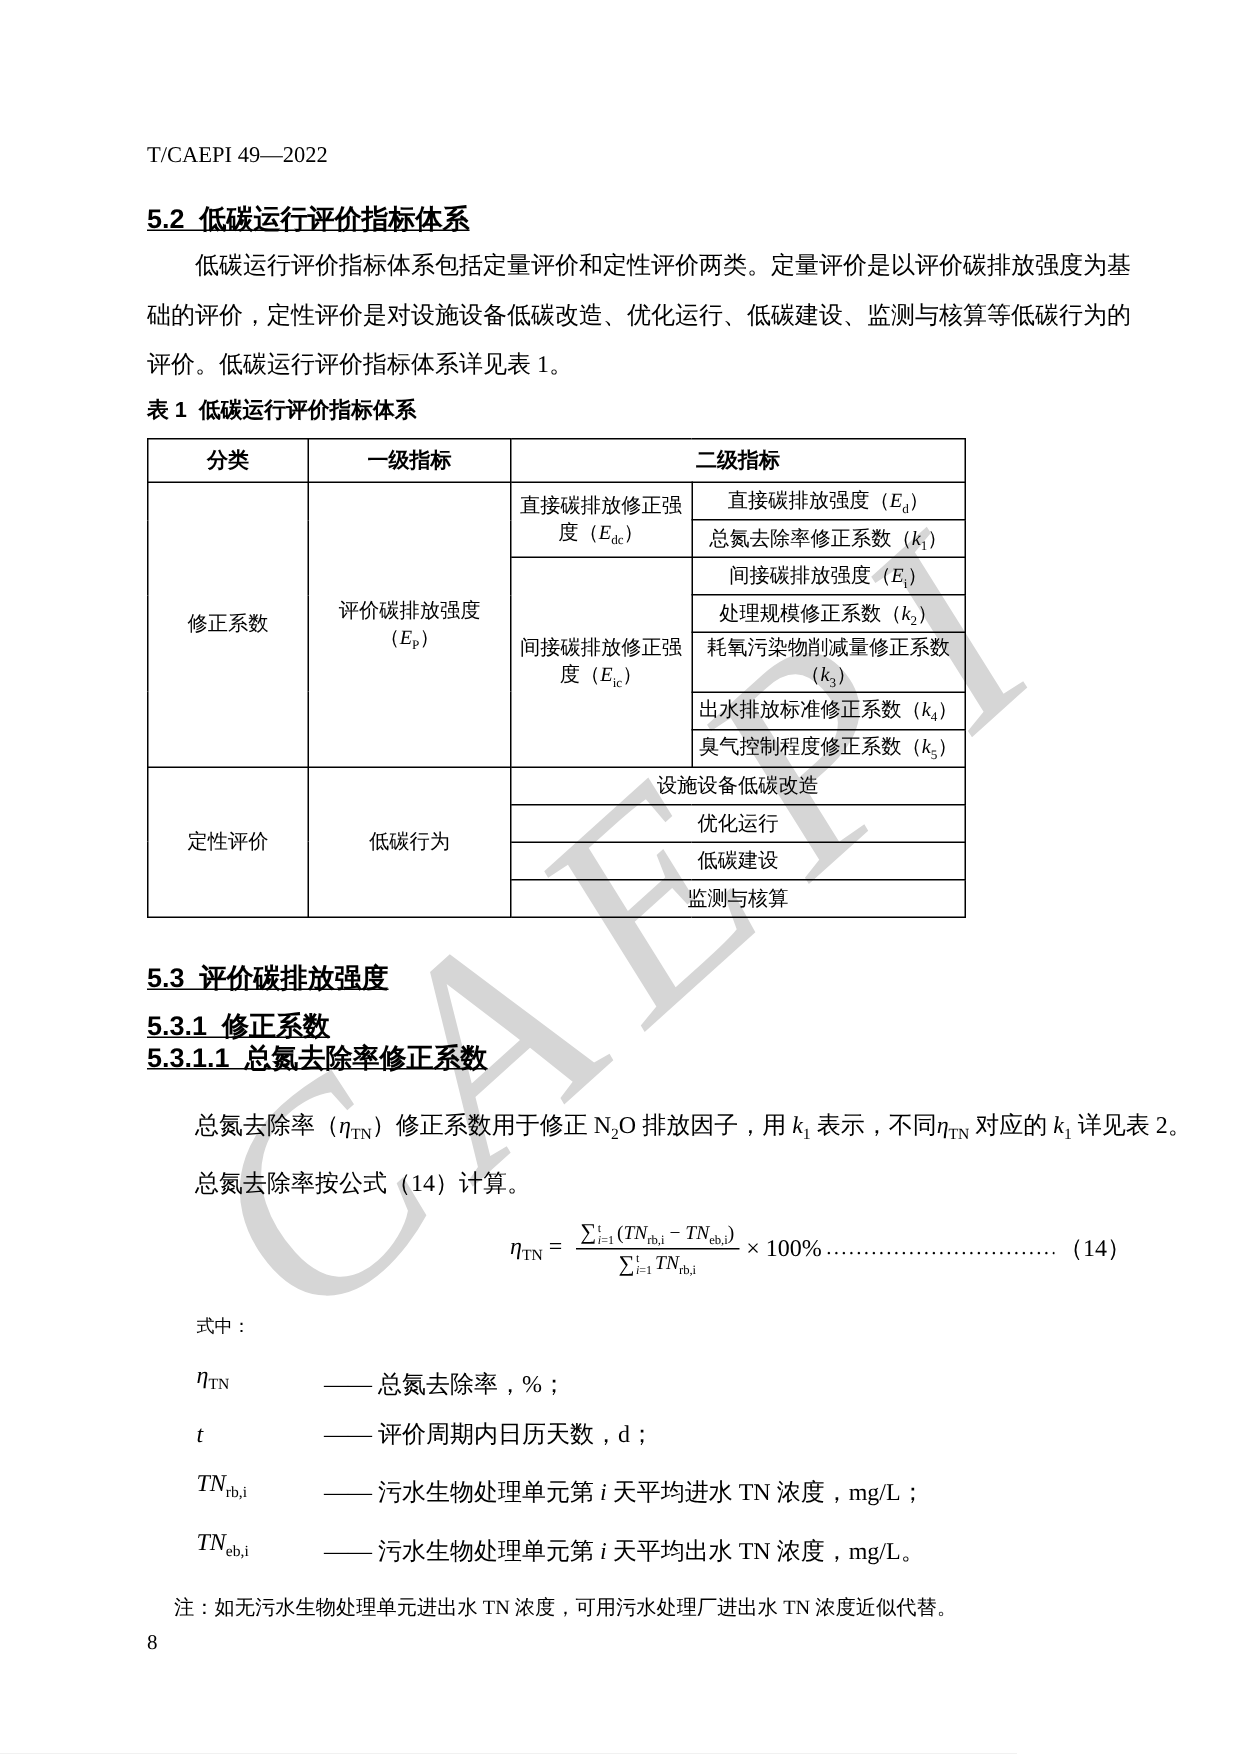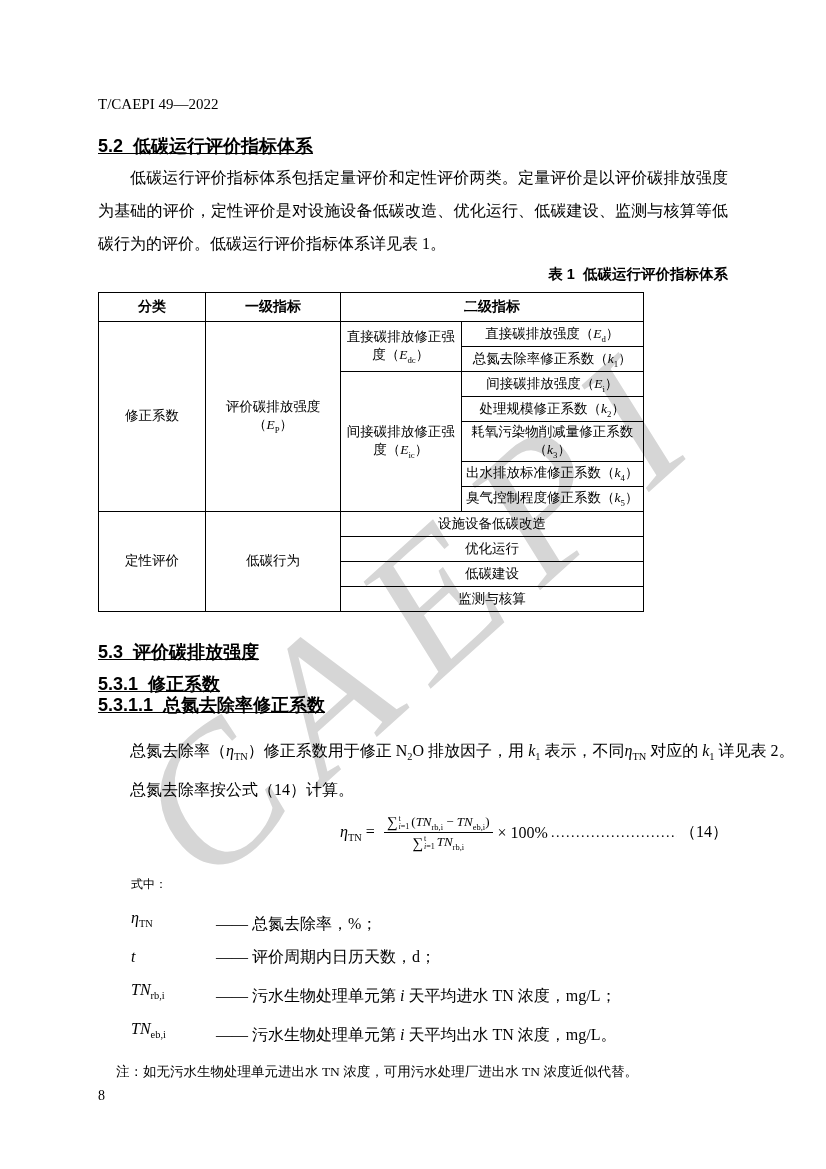--- a/index.html
+++ b/index.html
@@ -9,7 +9,7 @@
         transform:translate(-50%,-50%) rotate(-42deg);
         font-family:"Liberation Serif","DejaVu Serif",serif;font-style:italic;font-weight:400;
         font-size:190px;letter-spacing:30px;color:#d6d6d6;pointer-events:none;}
-  .content{position:relative;z-index:1;padding:94px 98px 0 98px;}
+  .content{position:relative;z-index:1;padding:94px 72px 0 98px;}
   .doc-number{font-size:15px;line-height:20px;}
   .heading{font-family:"Liberation Sans","DejaVu Sans",sans-serif;font-weight:700;
         font-size:18px;line-height:21px;margin:0;white-space:pre-wrap;text-decoration:underline;}

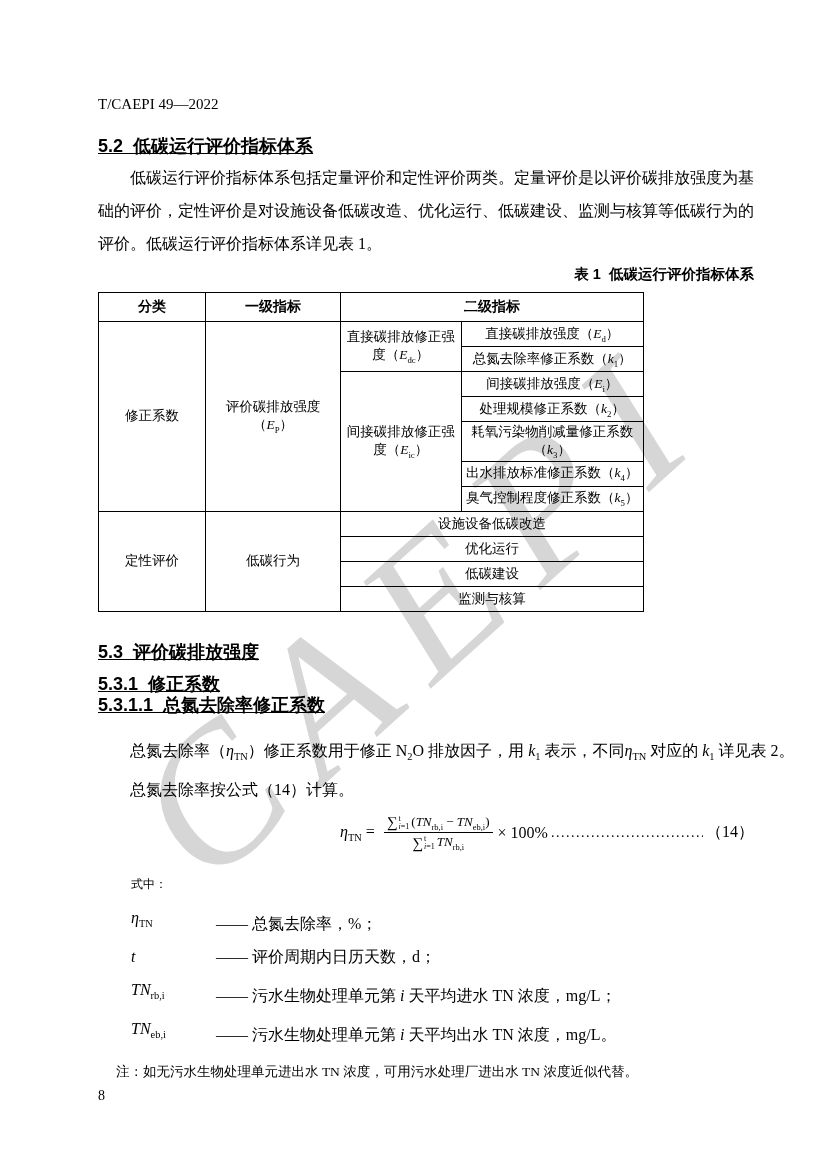--- a/index.html
+++ b/index.html
@@ -19,7 +19,7 @@
   .h5311{}
   .body-para{margin:4px 0 0 0;font-size:16px;line-height:33px;text-align:justify;text-indent:32px;}
   .one-line{white-space:nowrap;text-align:left;}
-  .table-title{margin-top:3px;text-align:right;white-space:pre-wrap;
+  .table-title{margin-top:3px;text-align:left;white-space:pre-wrap;
         font-family:"Liberation Sans","DejaVu Sans",sans-serif;font-weight:700;font-size:14.5px;line-height:22px;}
   table.indicator{border-collapse:collapse;width:546px;margin-top:7px;font-size:13.5px;
         border:1.5px solid #000;}

